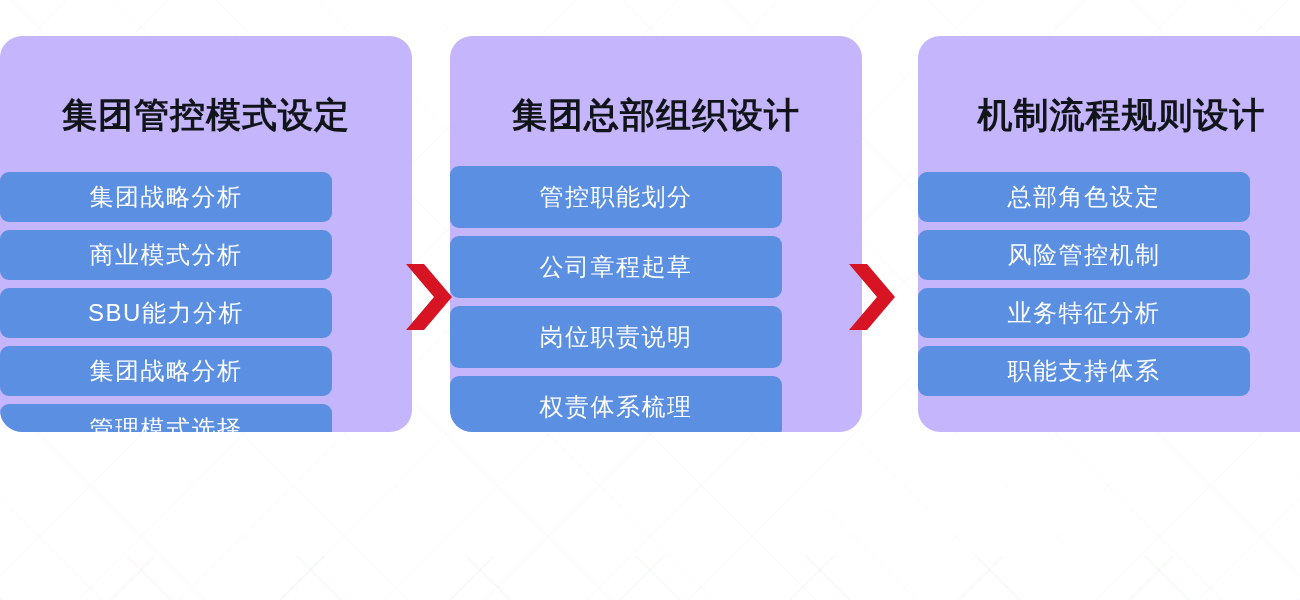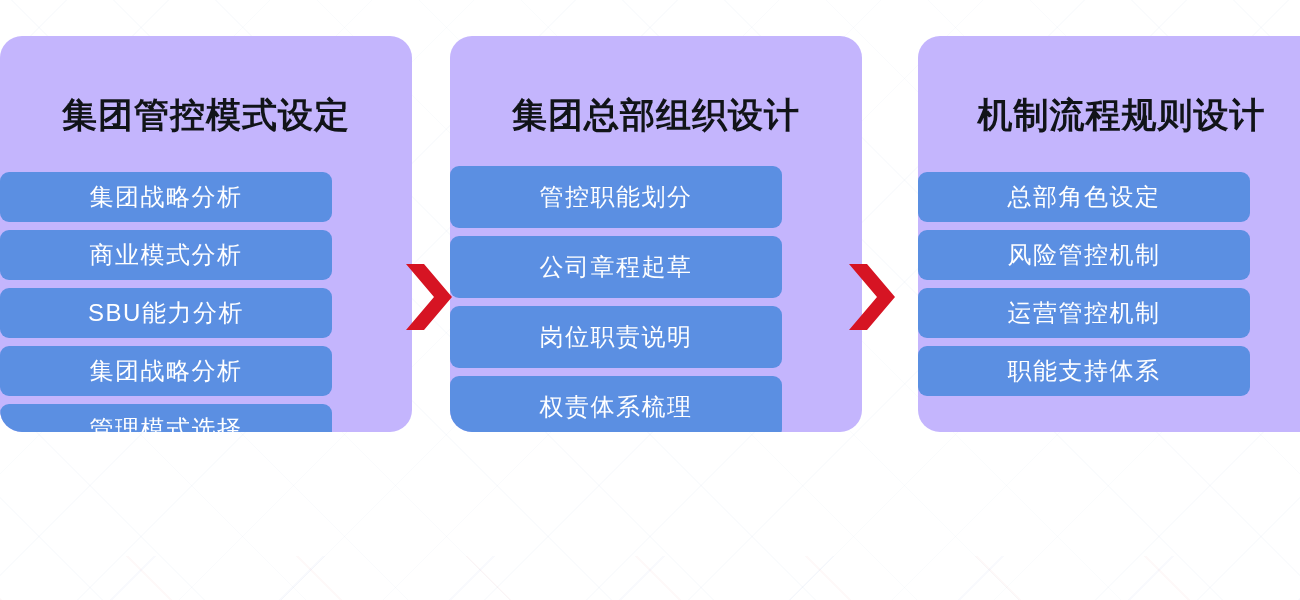--- a/index.html
+++ b/index.html
@@ -153,7 +153,7 @@
       <div class="pill-list">
         <div class="pill">总部角色设定</div>
         <div class="pill">风险管控机制</div>
-        <div class="pill">运营管控机制</div>
+        <div class="pill">业务特征分析</div>
         <div class="pill">职能支持体系</div>
       </div>
     </div>

